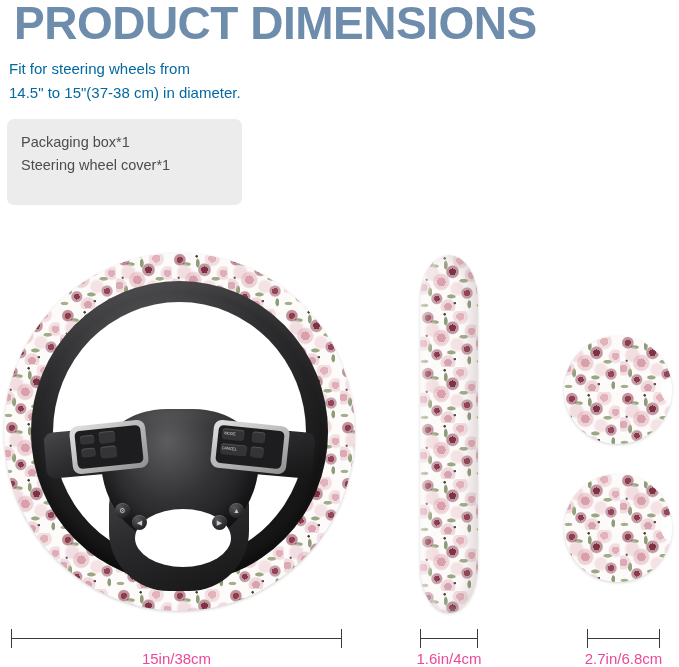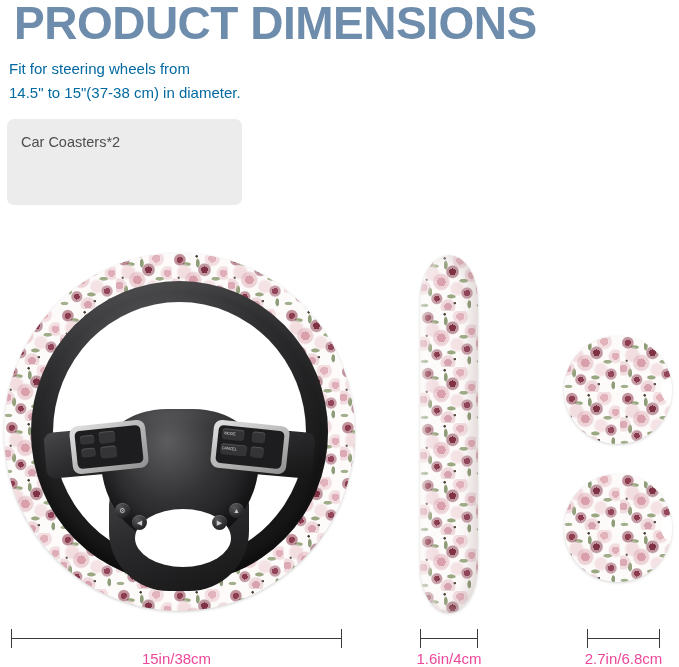--- a/index.html
+++ b/index.html
@@ -302,6 +302,7 @@
 
 <div id="contents-box">
   <div id="contents-list">
+    <div>Packaging box*1</div>
     <div>Car Coasters*2</div>
   </div>
 </div>

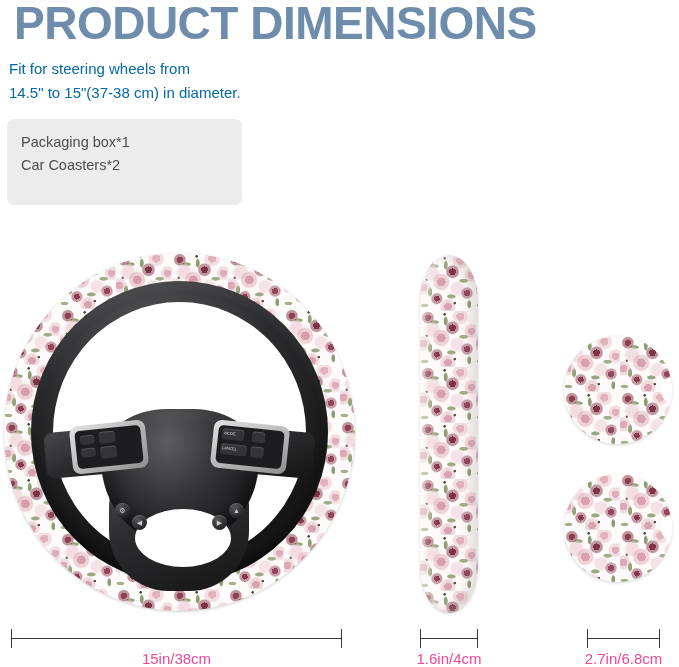--- a/index.html
+++ b/index.html
@@ -303,6 +303,7 @@
 <div id="contents-box">
   <div id="contents-list">
     <div>Packaging box*1</div>
+    <div>Steering wheel cover*1</div>
     <div>Car Coasters*2</div>
   </div>
 </div>

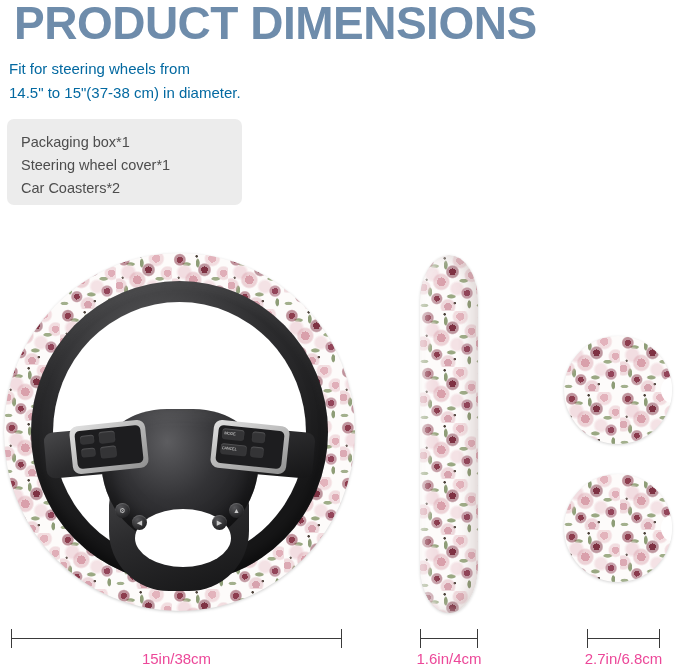--- a/index.html
+++ b/index.html
@@ -304,7 +304,6 @@
   <div id="contents-list">
     <div>Packaging box*1</div>
     <div>Steering wheel cover*1</div>
-    <div>Car Coasters*2</div>
   </div>
 </div>
 

